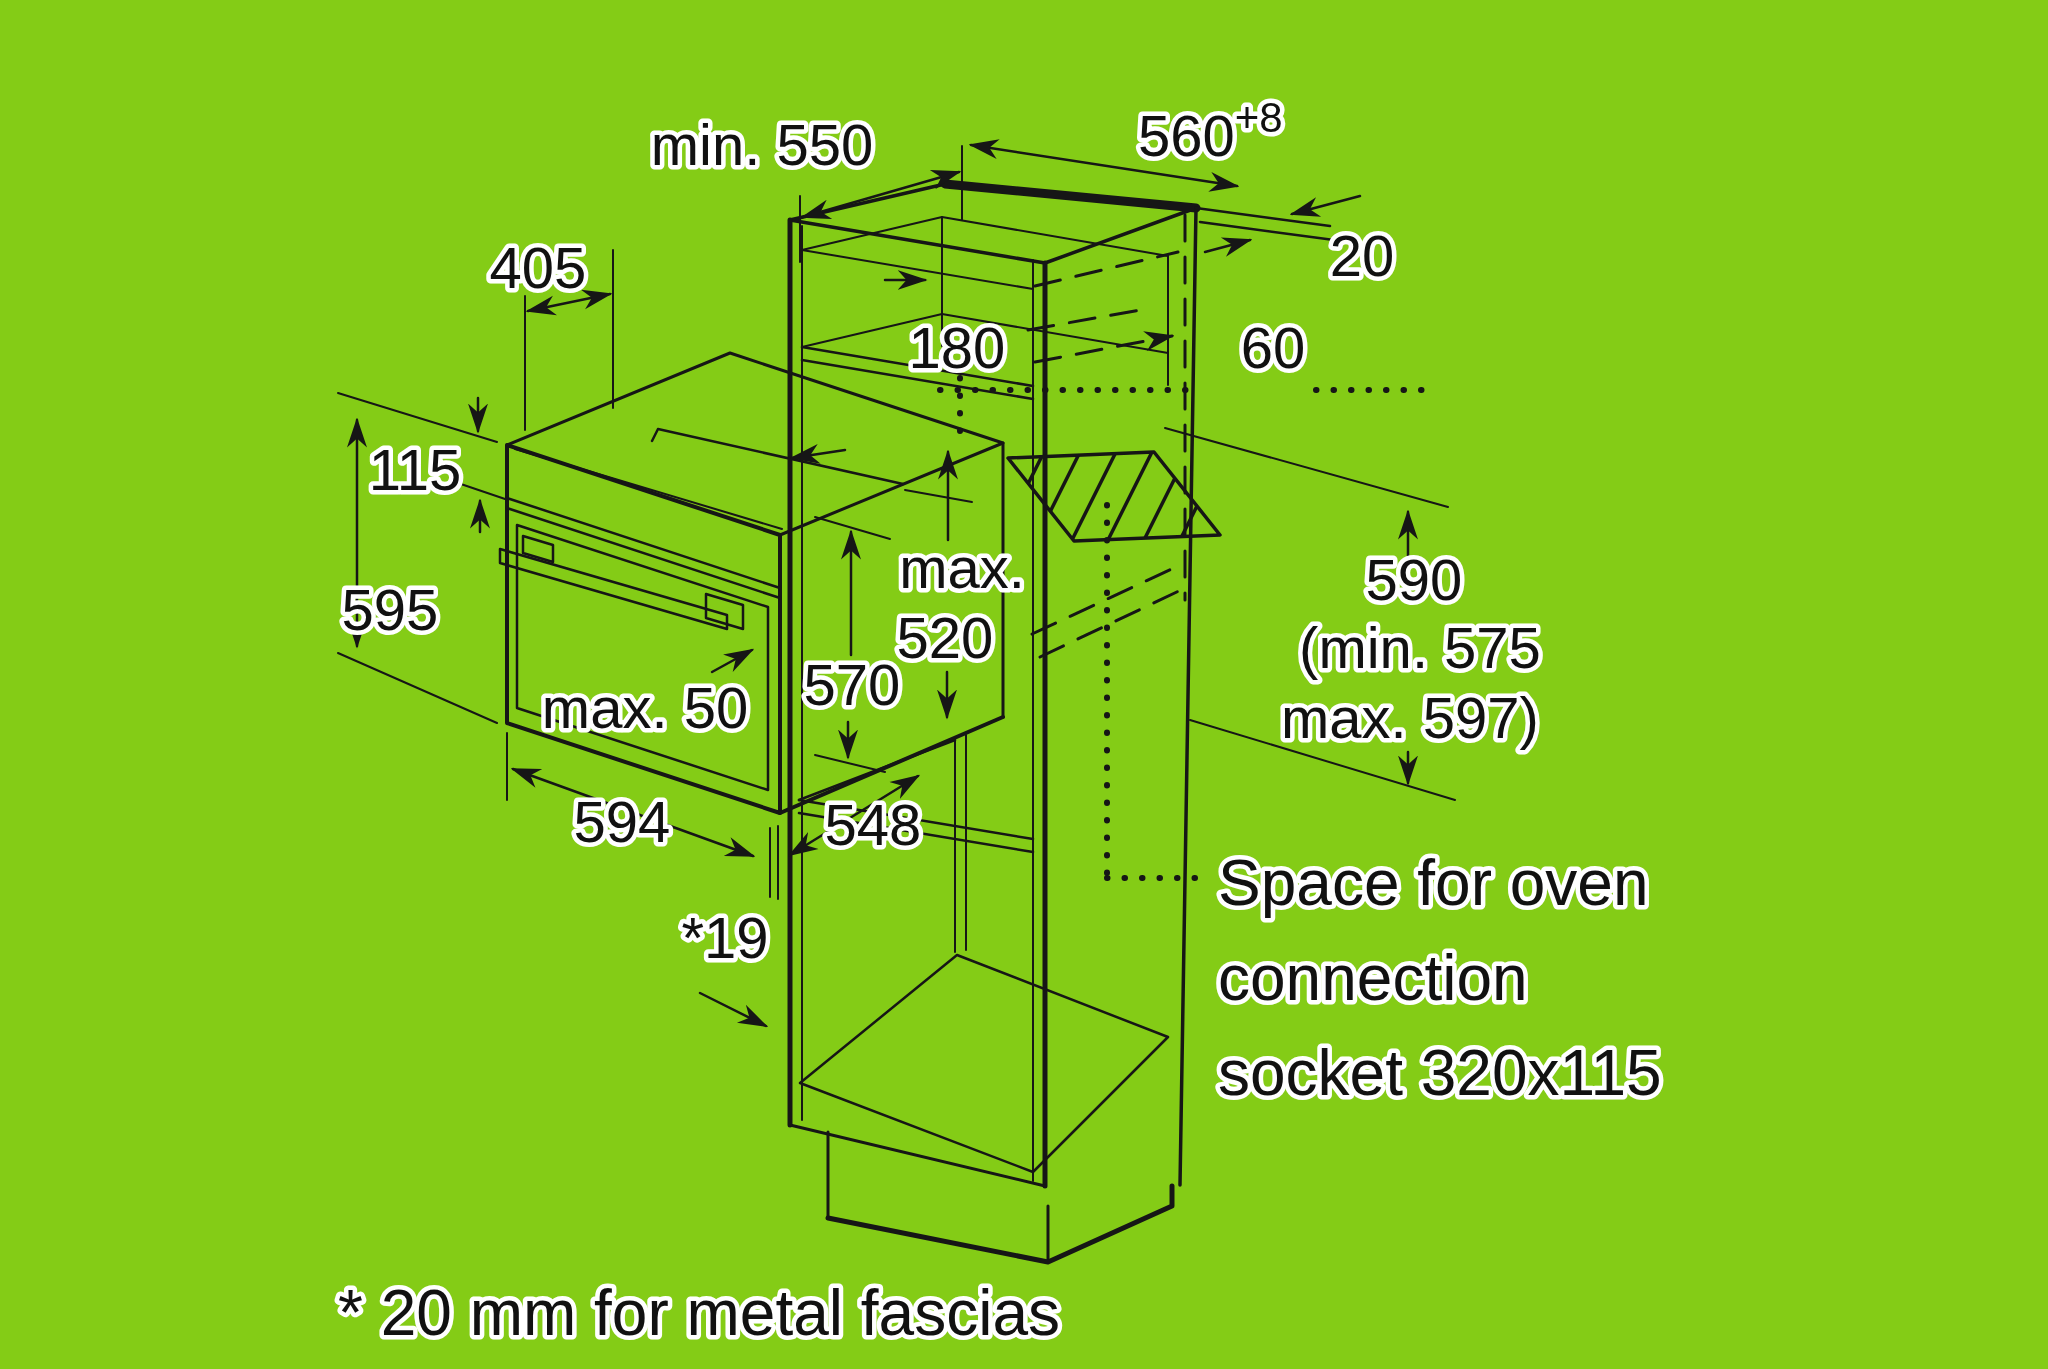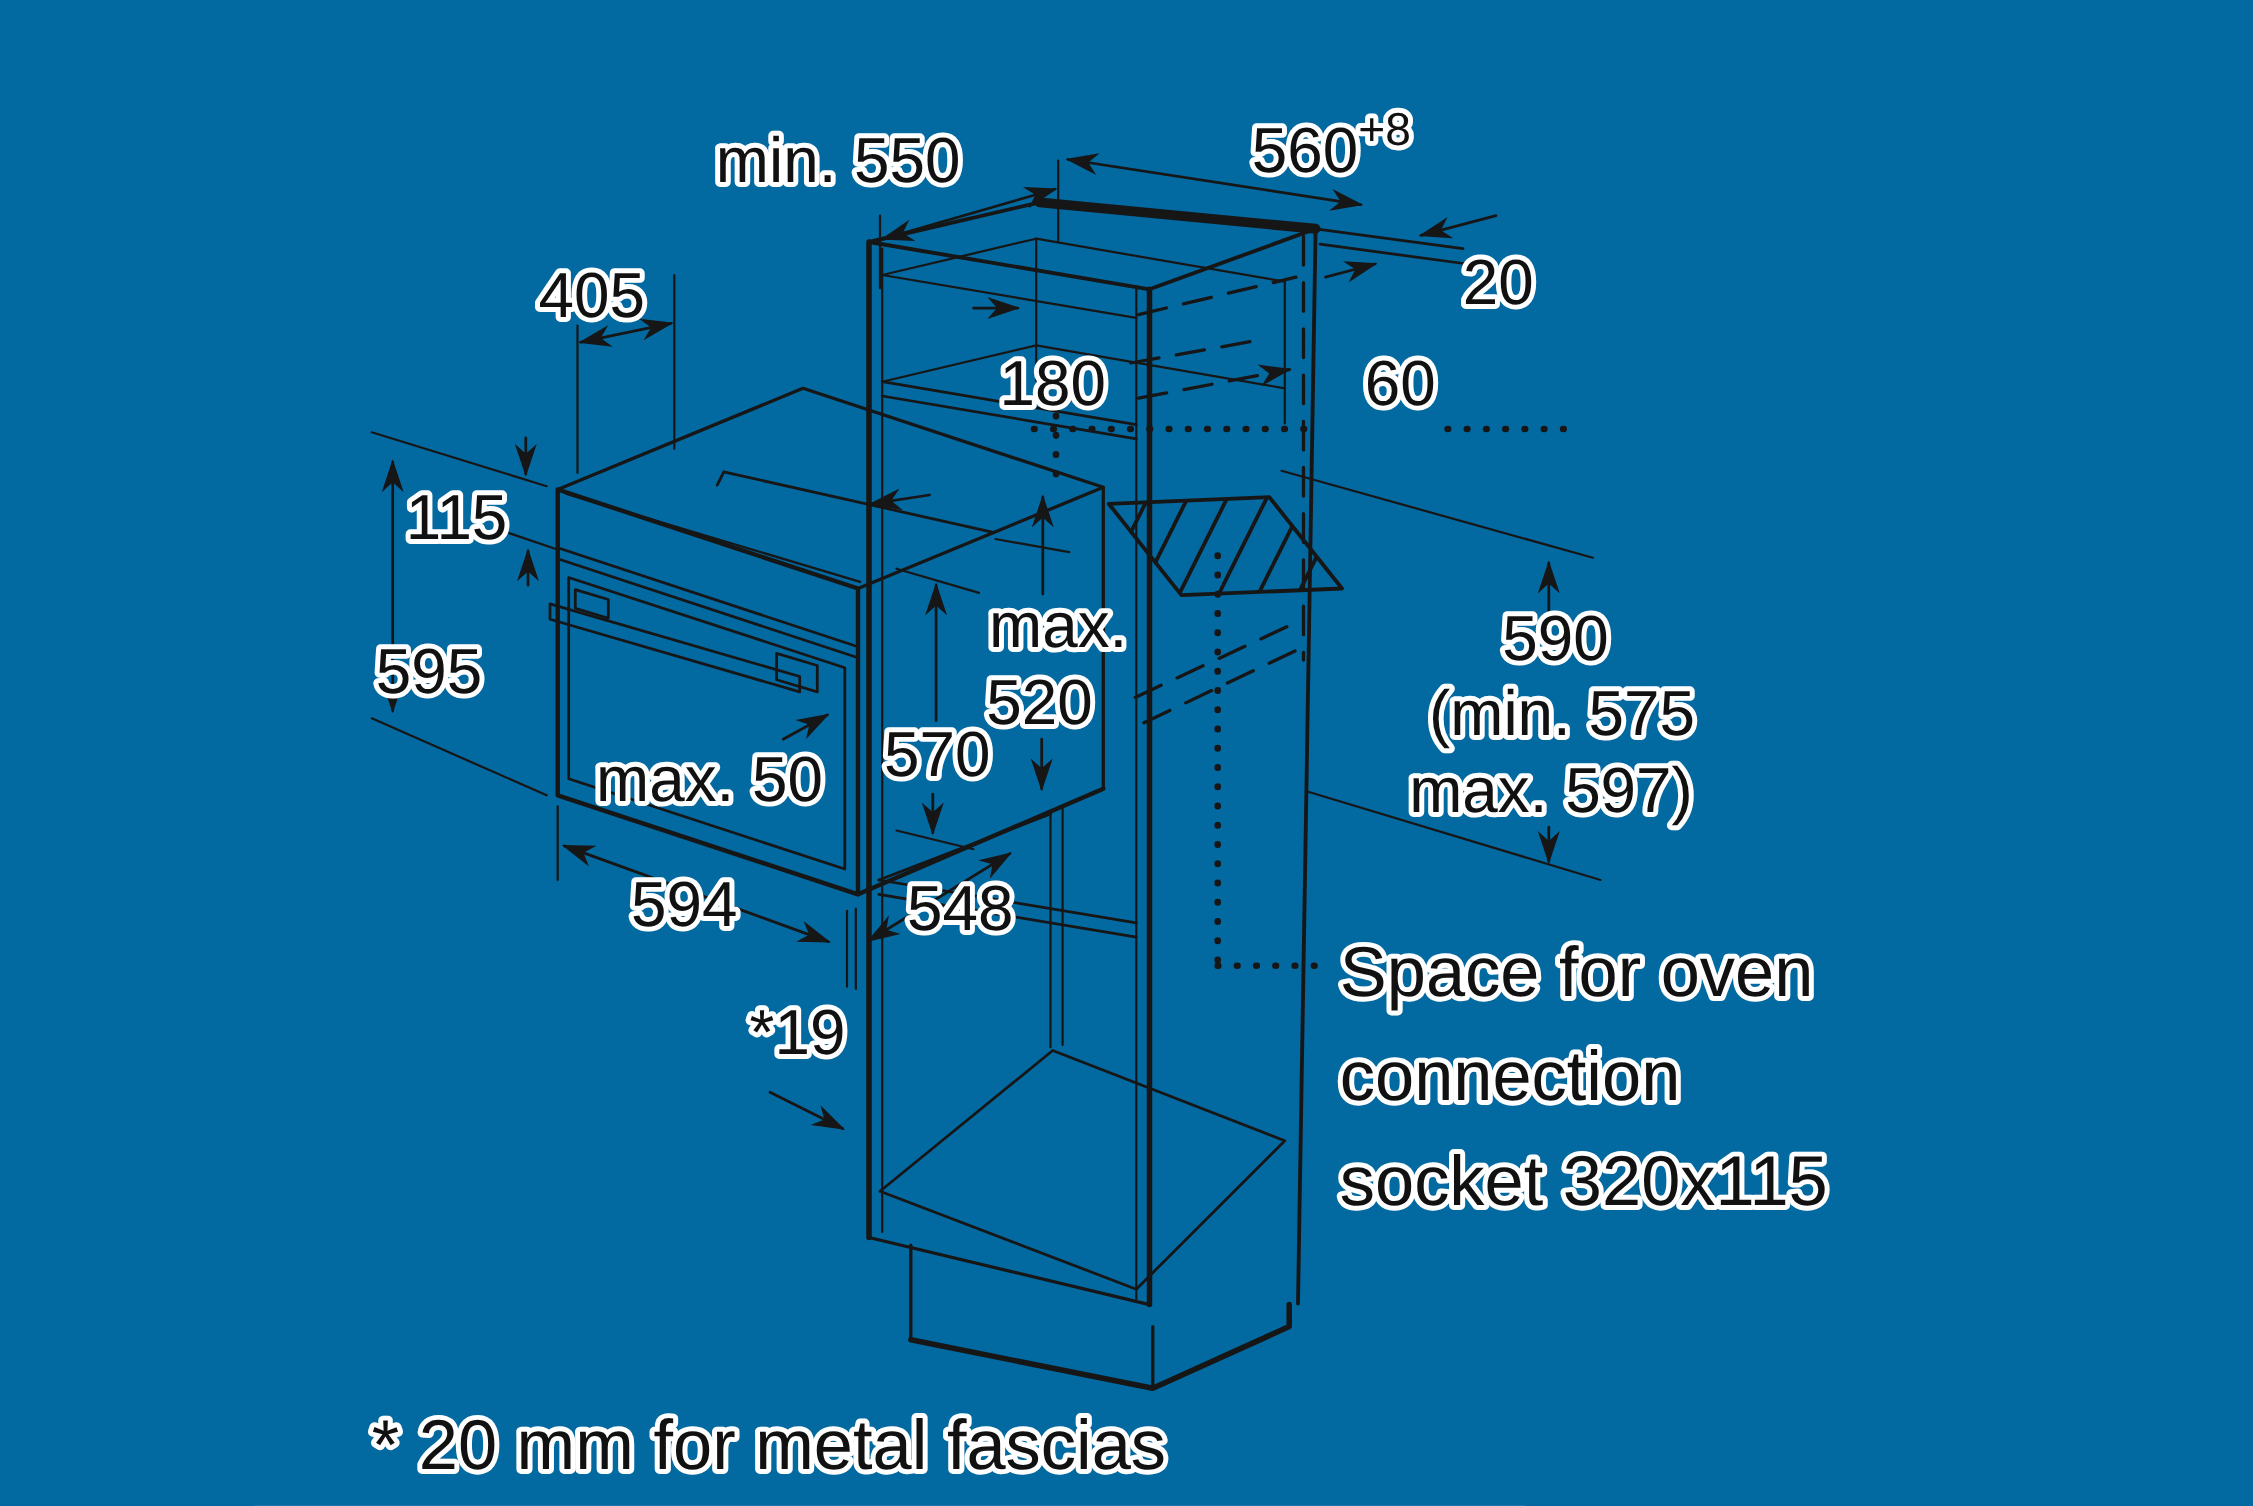--- a/index.html
+++ b/index.html
@@ -3,7 +3,7 @@
 <meta charset="utf-8">
 <style>
   html,body{margin:0;padding:0;background:#ffffff;}
-  .stage{position:relative;width:2048px;height:1369px;background:#0369a1;overflow:hidden;}
+  .stage{position:relative;width:2048px;height:1369px;background:#84cc16;overflow:hidden;}
   svg{display:block;width:2048px;height:1369px;}
   .ln{fill:none;stroke:#161616;stroke-linecap:round;stroke-linejoin:round;}
   .dash{stroke-dasharray:26 16;}

